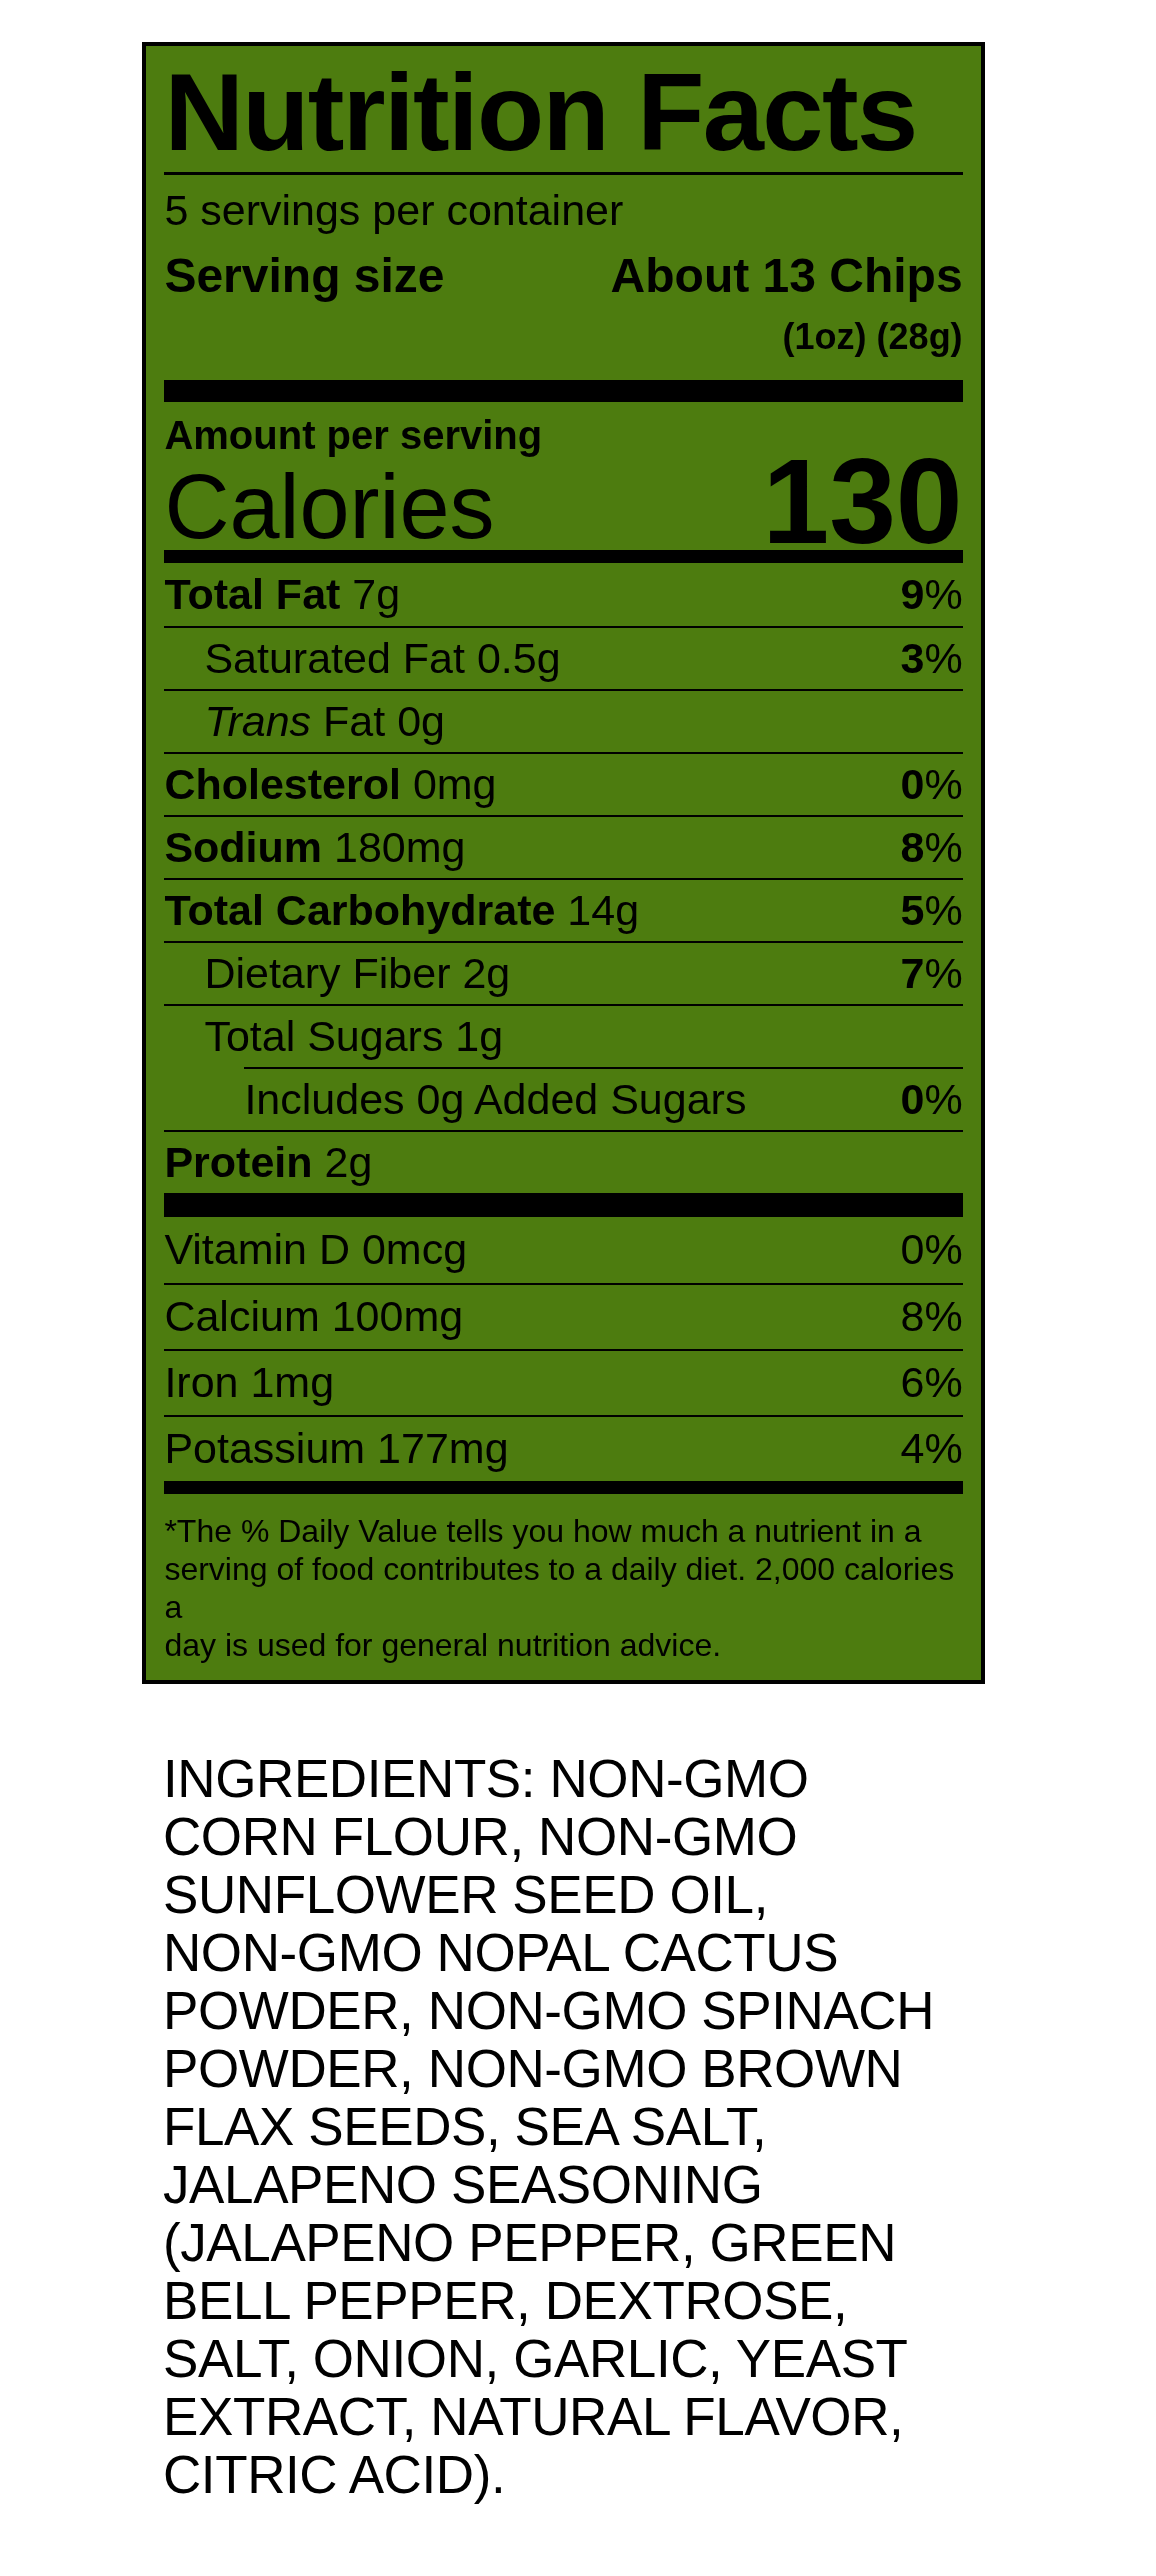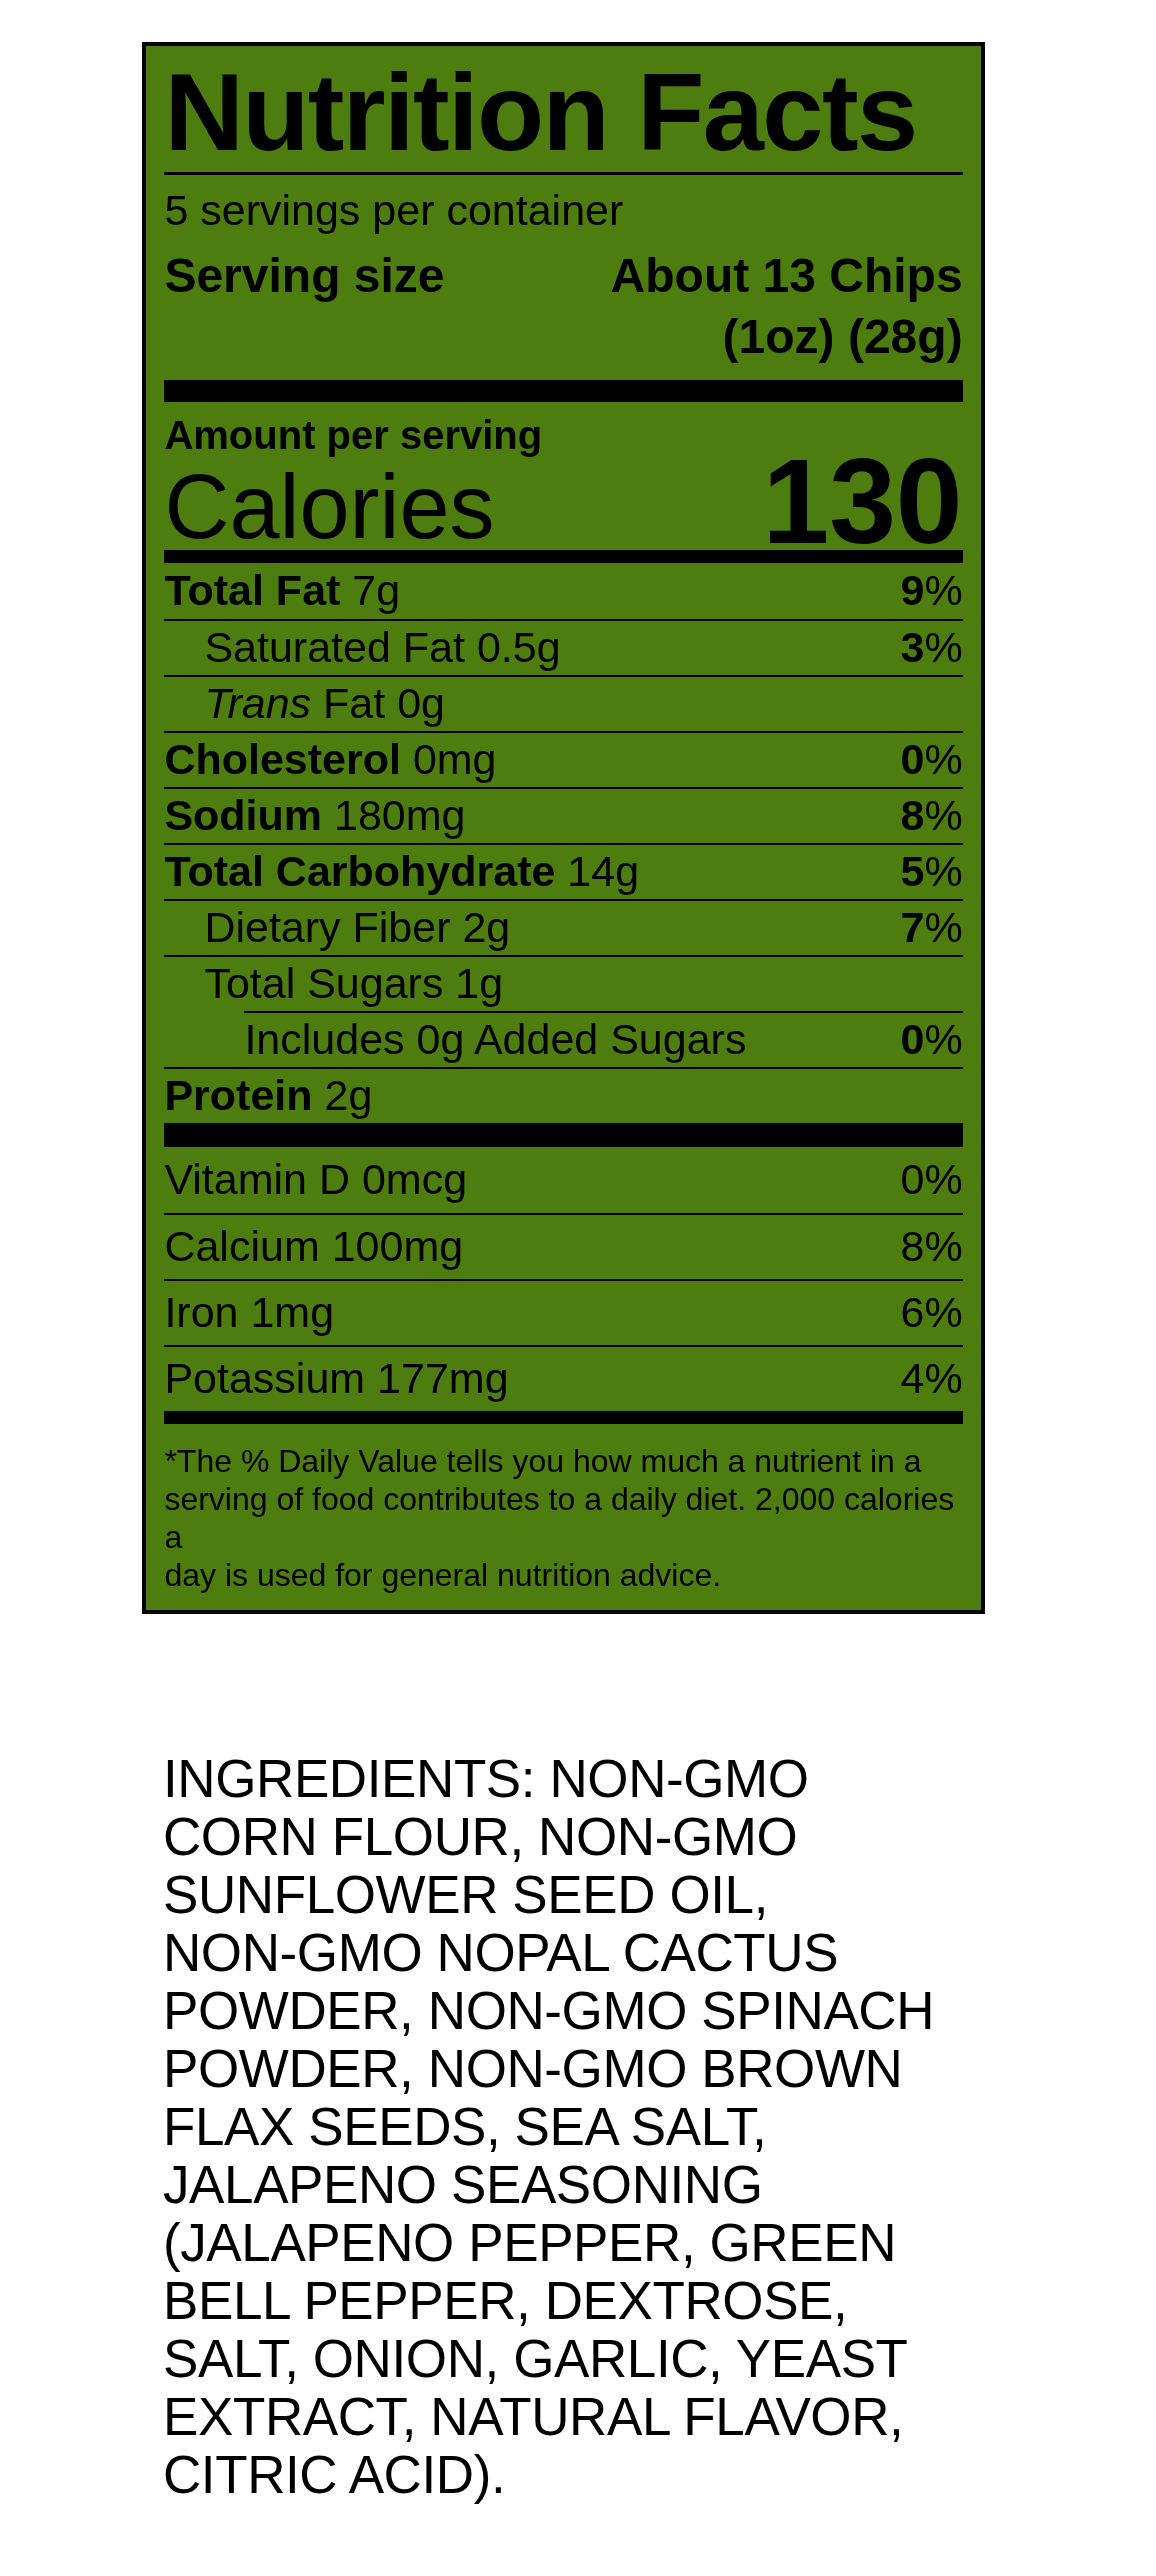--- a/index.html
+++ b/index.html
@@ -25,7 +25,7 @@
     font-size:48px;font-weight:700;line-height:55px;margin-top:13px;
   }
   .nf-serving2{
-    text-align:right;font-size:48px;font-weight:700;line-height:55px;margin-top:6.4px;
+    text-align:right;font-size:36px;font-weight:700;line-height:55px;margin-top:6.4px;
   }
   .bar{background:#000;}
   .bar-a{height:22.4px;margin-top:16px;}

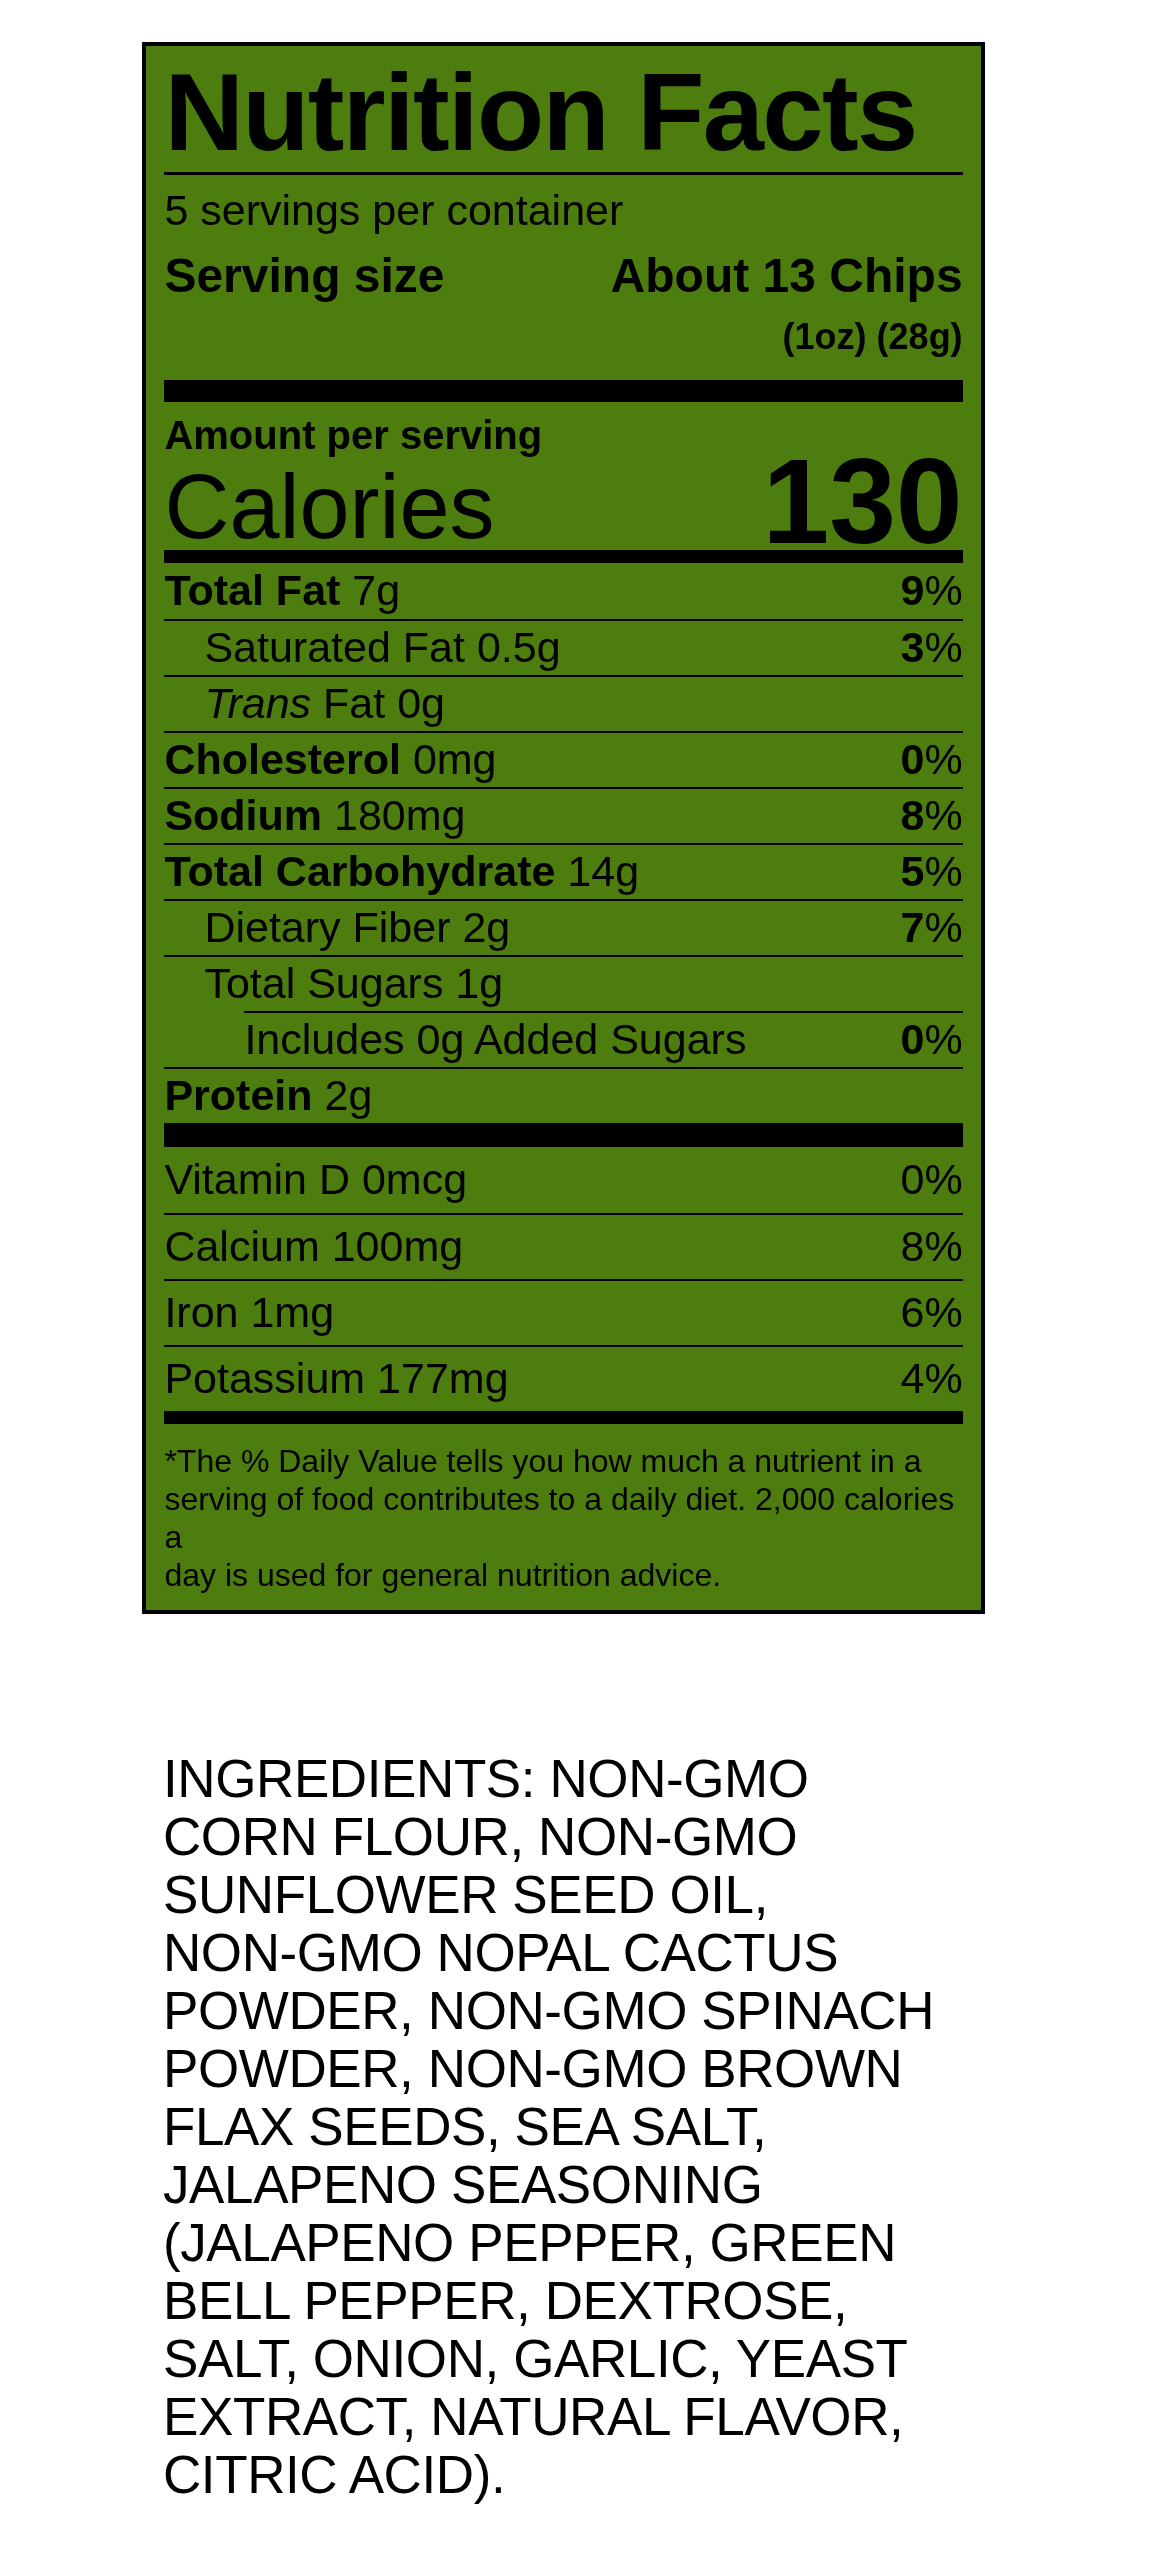--- a/index.html
+++ b/index.html
@@ -46,7 +46,7 @@
   }
   .nrow{
     display:flex;justify-content:space-between;align-items:center;
-    height:56px;font-size:43px;box-sizing:border-box;
+    height:63px;font-size:43px;box-sizing:border-box;
     border-top:2.4px solid #000;
   }
   .vrow{height:66px;}

